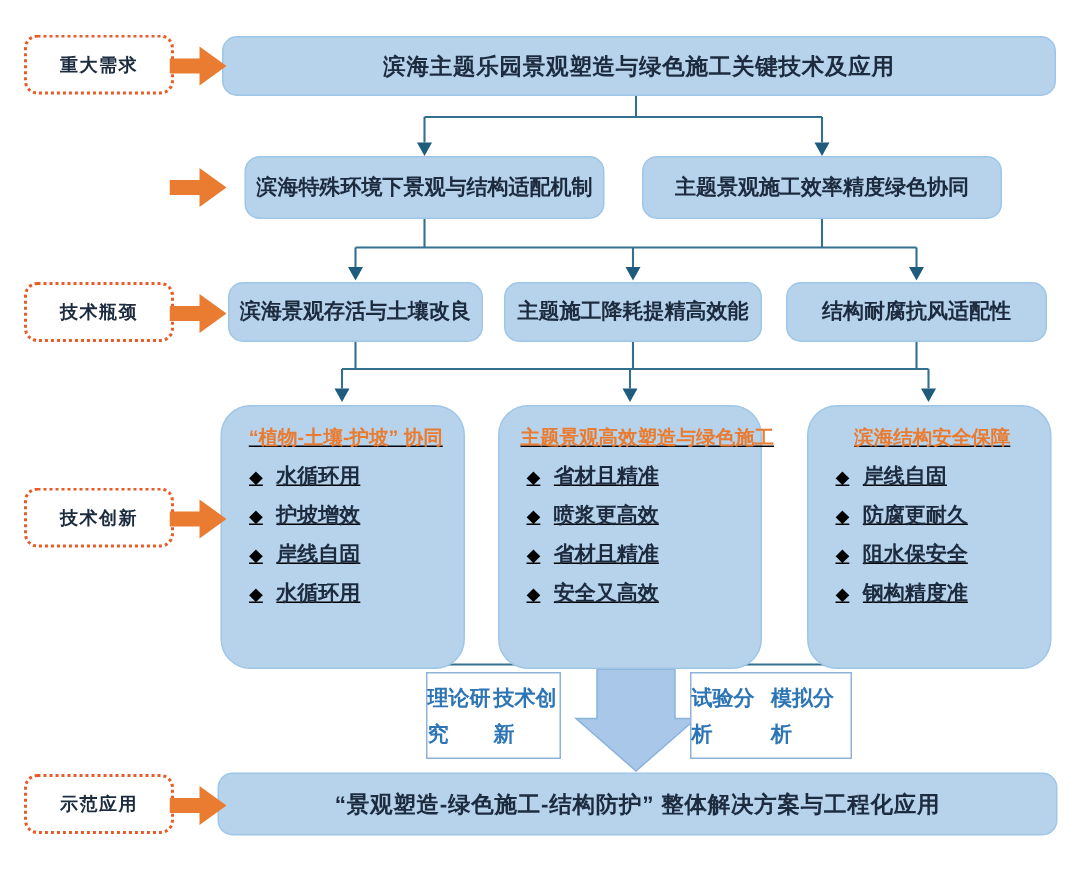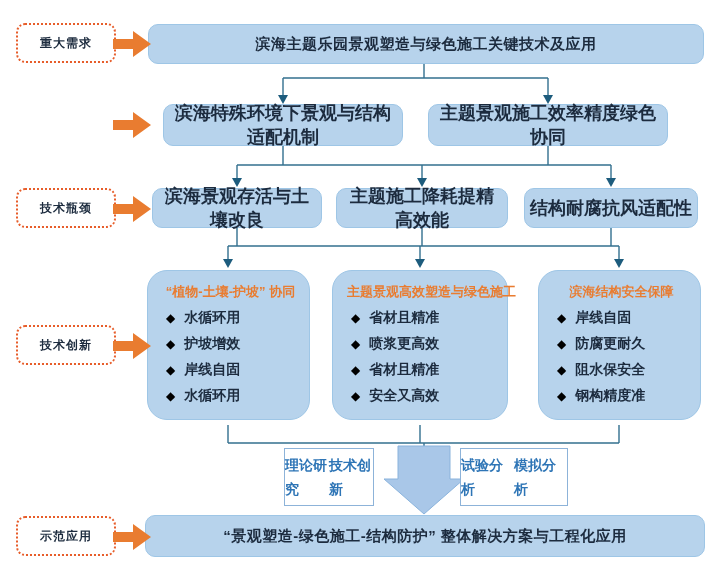--- a/index.html
+++ b/index.html
@@ -27,7 +27,7 @@
     display:flex;align-items:center;justify-content:center;text-align:center;
     font-weight:bold;color:var(--dark-text);z-index:1;padding:2px 5px;}
   .fs15{font-size:15px;letter-spacing:0.5px;}
-  .fs14{font-size:18px;}
+  .fs14{font-size:14px;}
 
   
   .card{position:absolute;top:270px;height:150px;box-sizing:border-box;

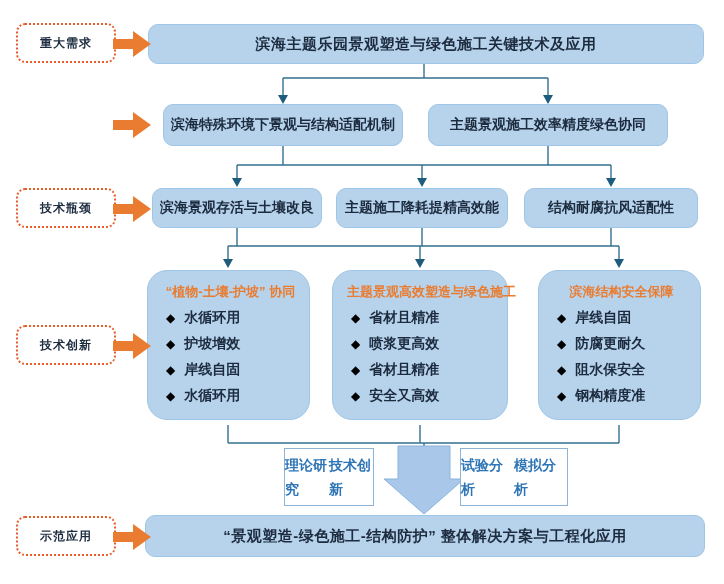--- a/index.html
+++ b/index.html
@@ -30,9 +30,9 @@
   .fs14{font-size:14px;}
 
   
-  .card{position:absolute;top:270px;height:150px;box-sizing:border-box;
+  .card{position:absolute;top:270px;height:176px;box-sizing:border-box;
     background:var(--box-blue);border:1px solid var(--box-blue-border);border-radius:20px;
-    z-index:1;padding:12px 10px 8px 14px;}
+    z-index:1;padding:12px 10px 8px 14px;text-decoration:underline;}
   .card-title{font-size:13px;font-weight:bold;color:var(--orange-text);
     text-align:center;margin-bottom:8px;white-space:nowrap;}
   .card-list{list-style:none;margin:0;padding:0 0 0 4px;}

